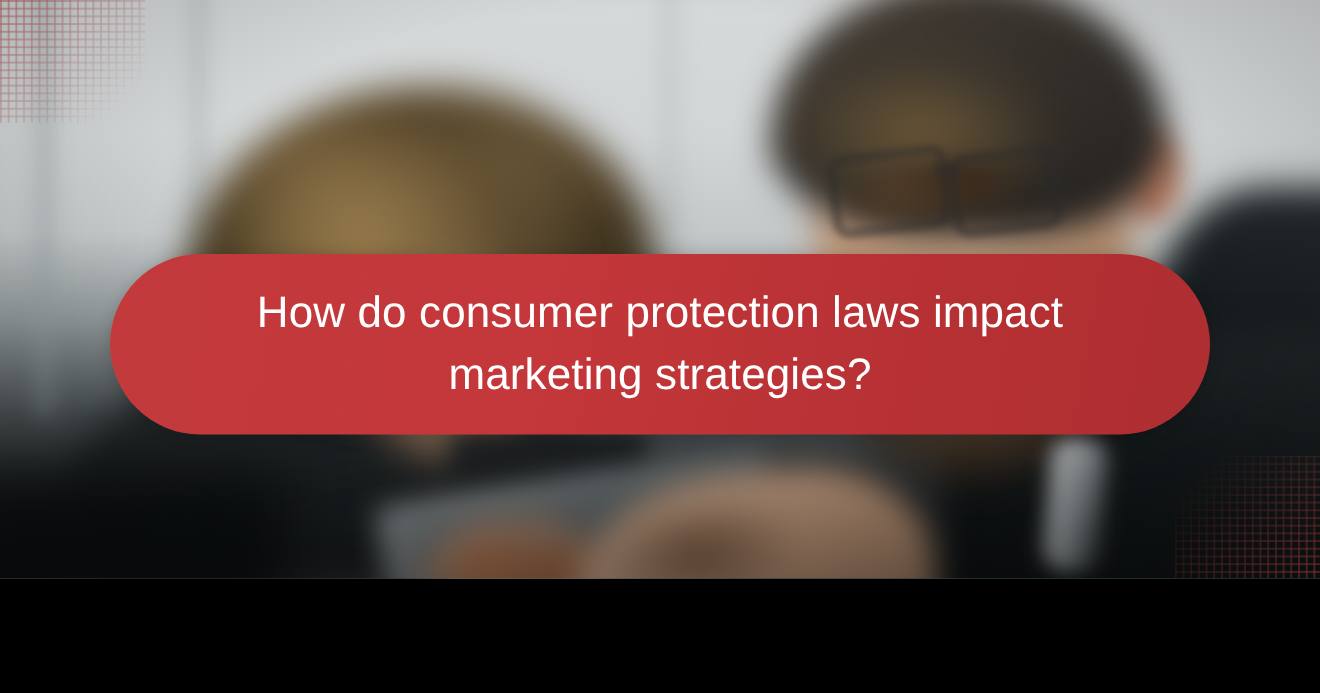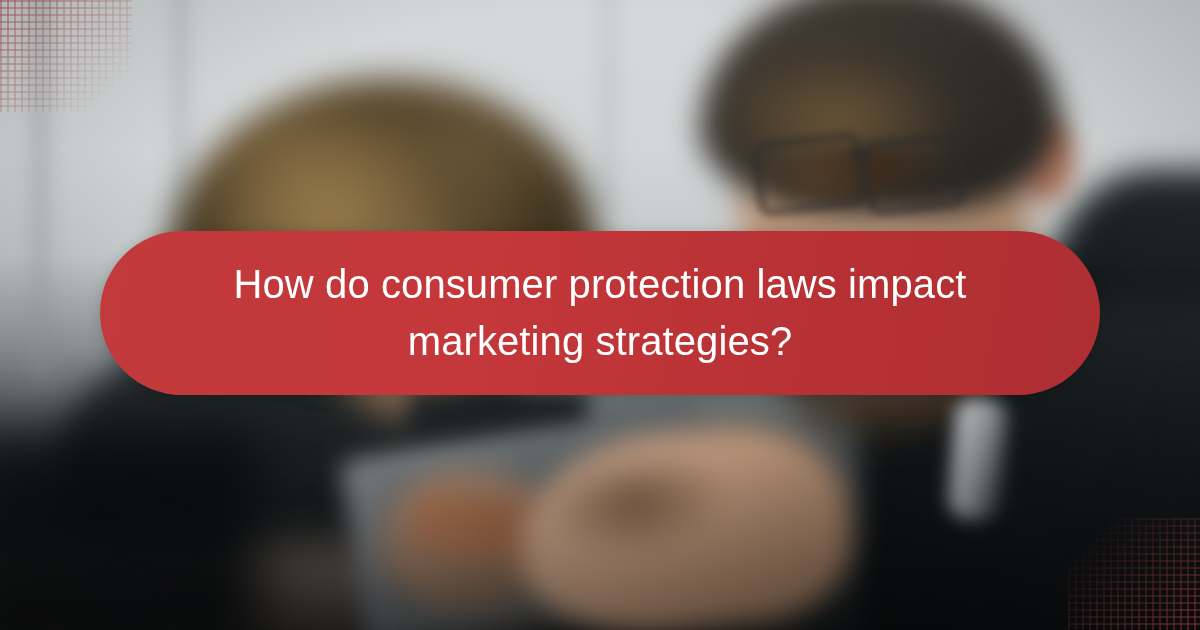--- a/index.html
+++ b/index.html
@@ -14,7 +14,7 @@
   .stage {
     position: relative;
     width: 1200px;
-    height: 630px;
+    height: 526px;
     overflow: hidden;
     background: #0c4a6e;
   }

